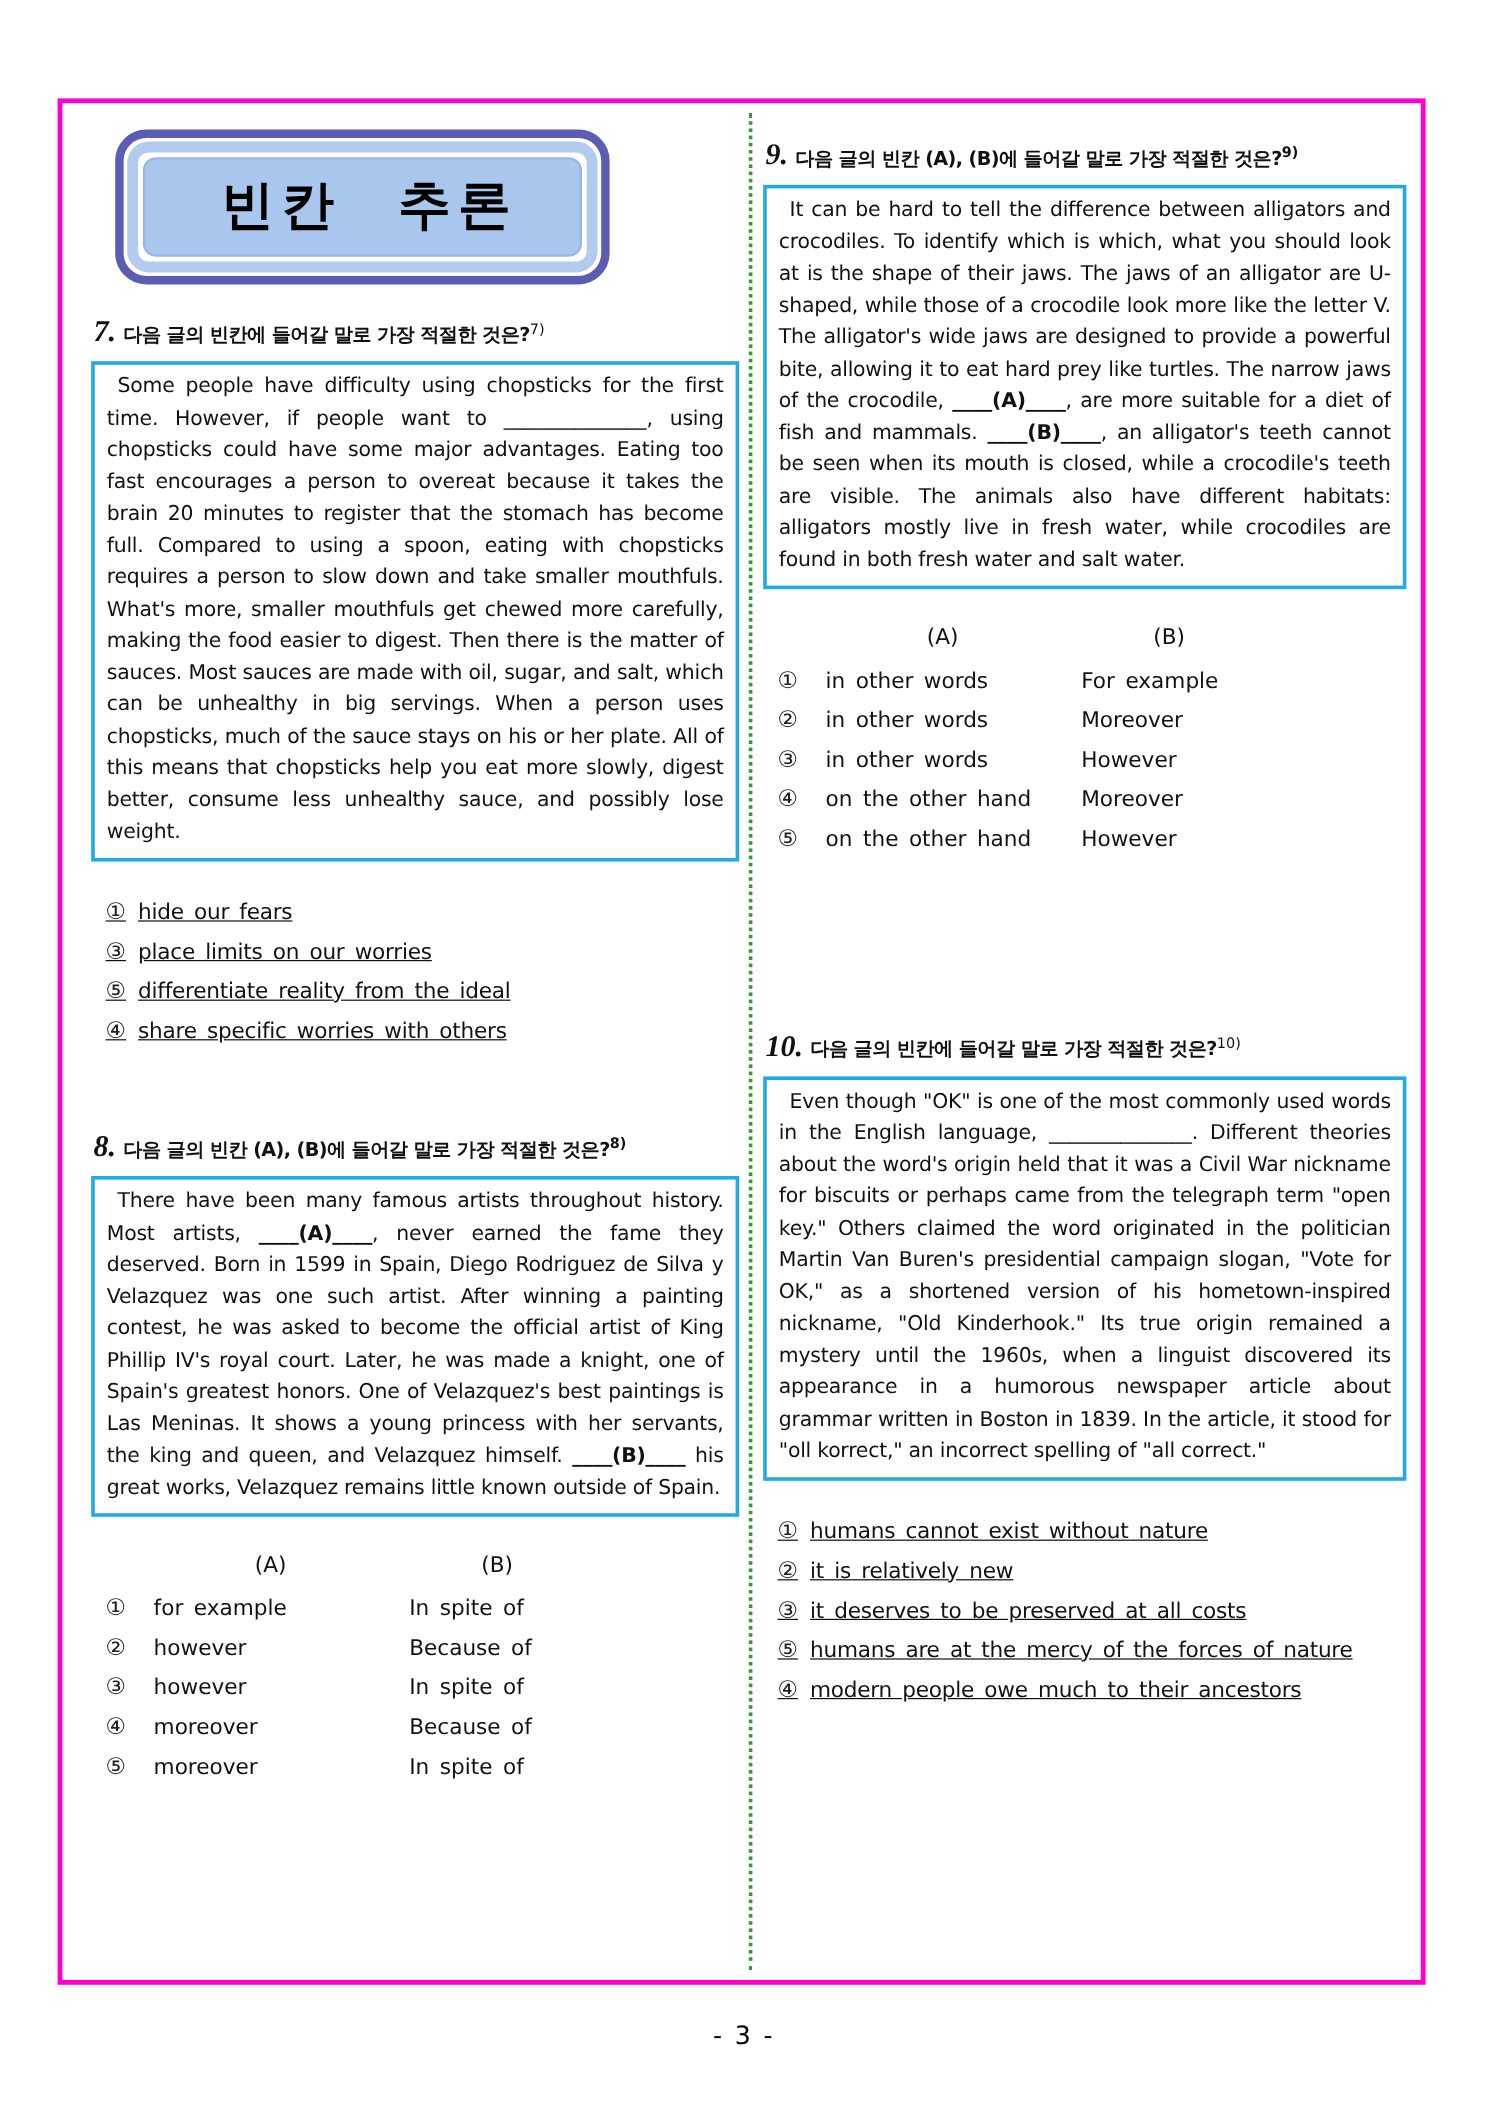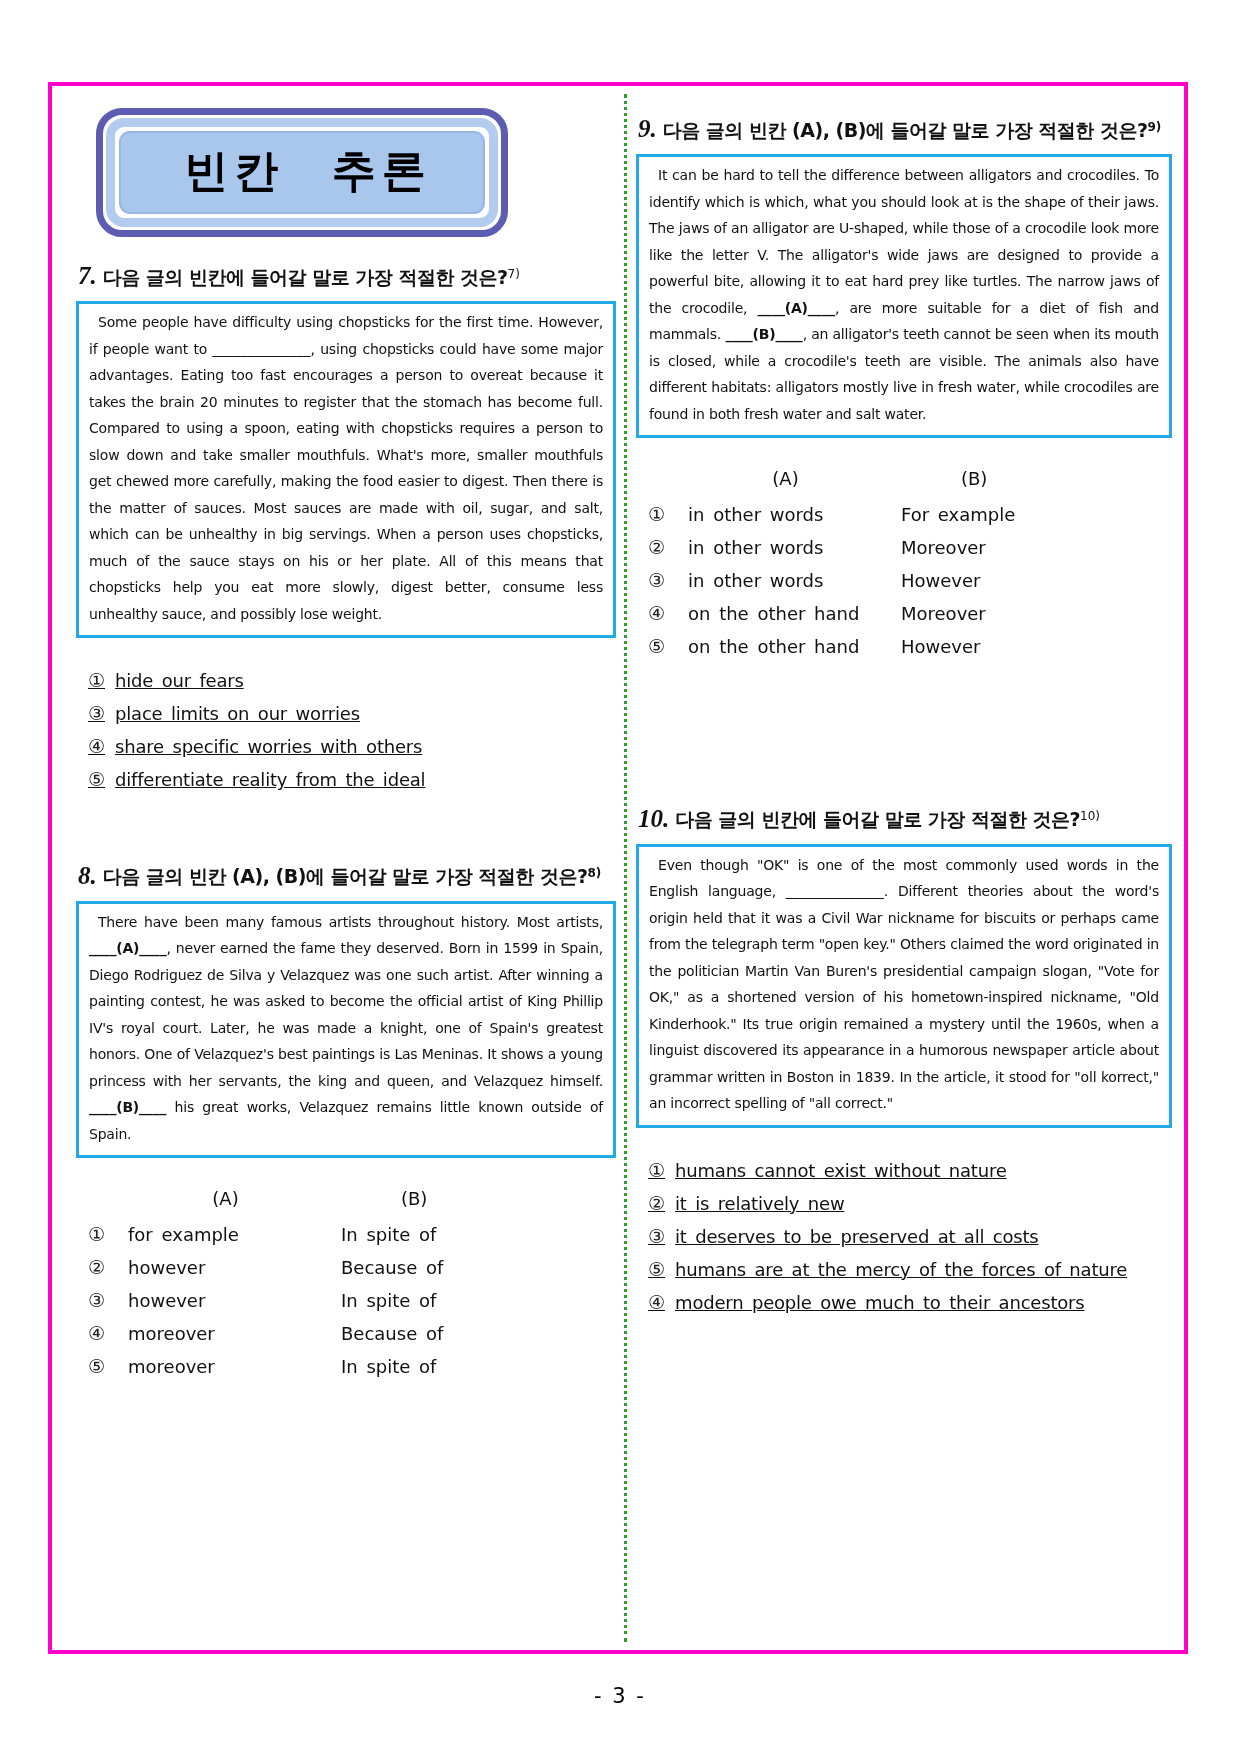--- a/index.html
+++ b/index.html
@@ -43,7 +43,7 @@
     font-family:"Liberation Serif", serif; font-style:italic; font-weight:bold;
     font-size:25px; margin-right:6px;
   }
-  .q-prompt { font-size:19px; font-weight:600; letter-spacing:-0.5px; }
+  .q-prompt { font-size:16px; font-weight:600; letter-spacing:-0.5px; }
   .q-foot { font-size:12px; vertical-align:super; }
   .q-foot.bold { font-weight:bold; }
 

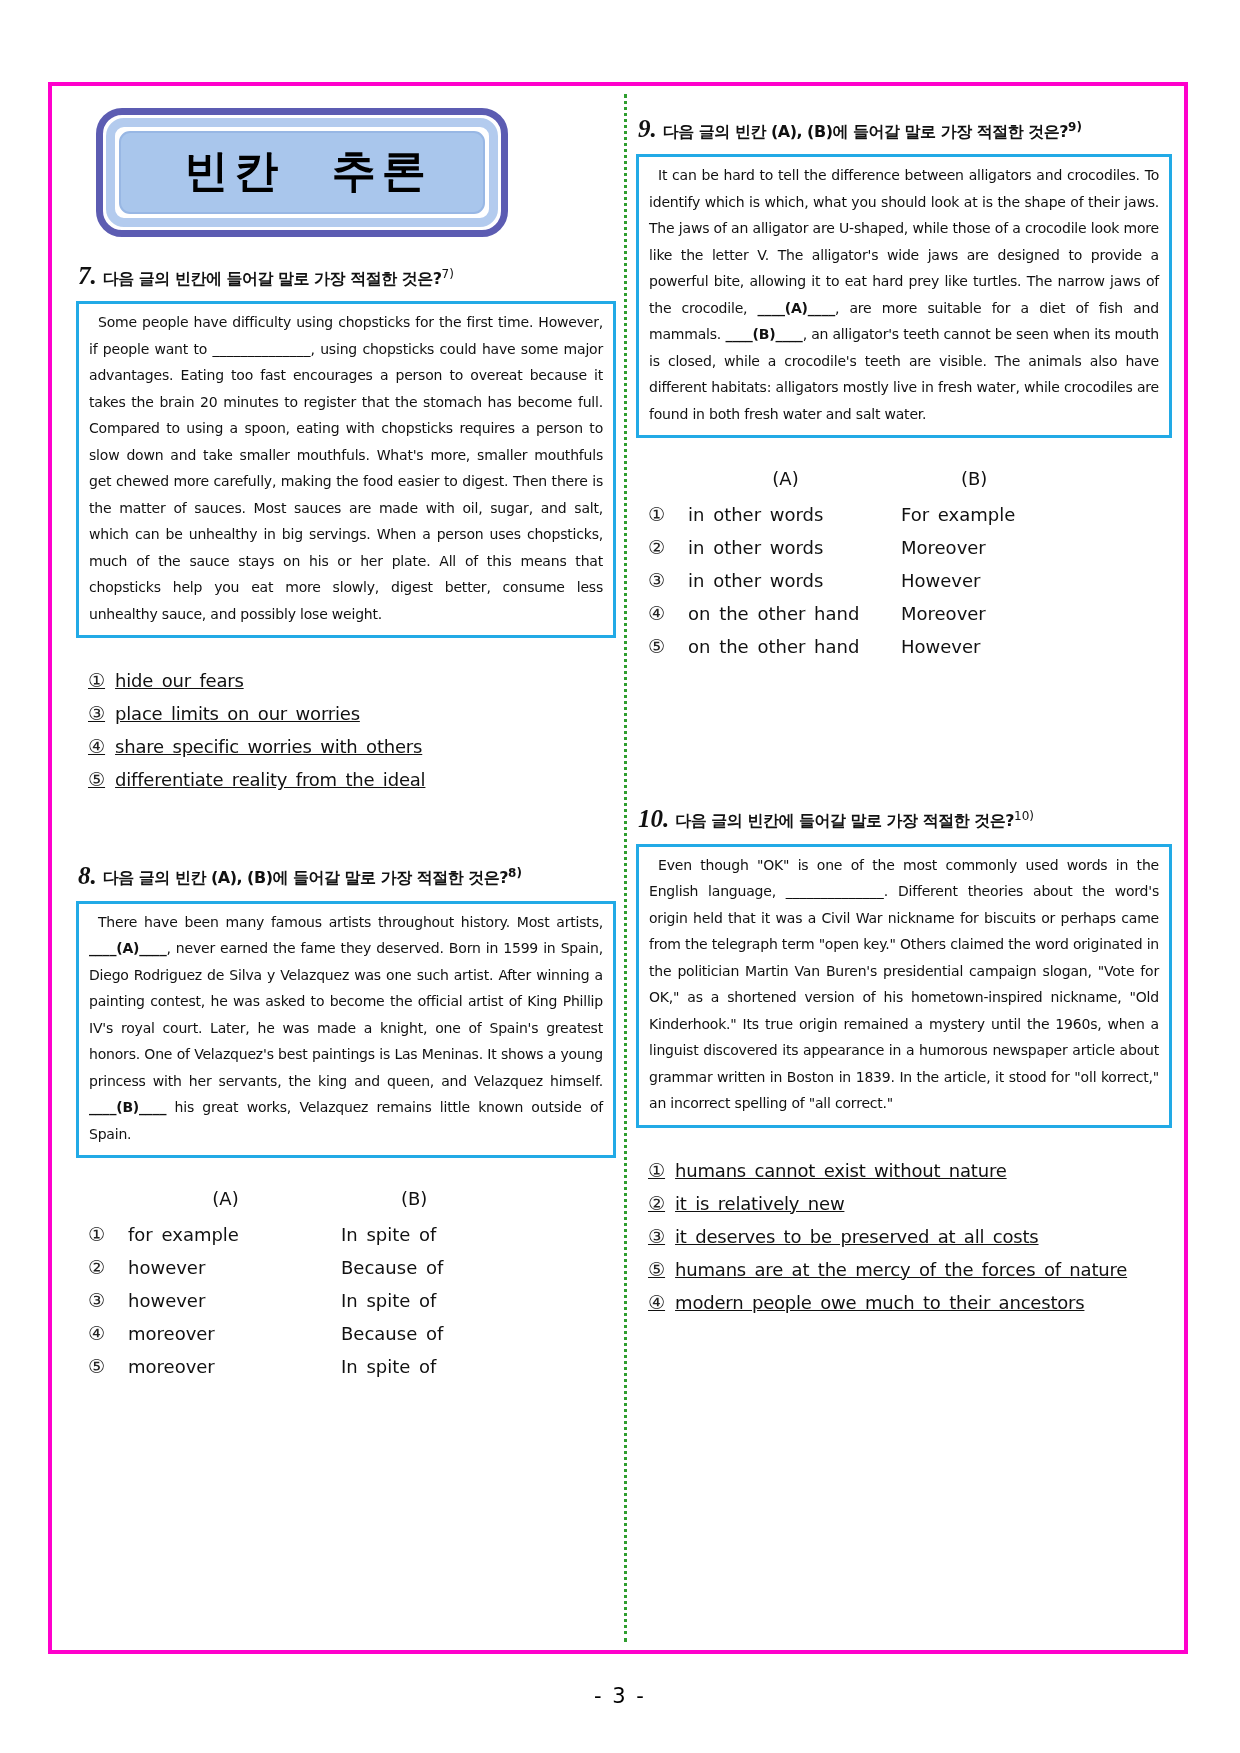--- a/index.html
+++ b/index.html
@@ -52,7 +52,7 @@
     background:#fff;
   }
   .passage {
-    margin:0; font-size:14px; line-height:26.5px; text-align:justify;
+    margin:0; font-size:17px; line-height:26.5px; text-align:justify;
     text-indent:9px; letter-spacing:-0.2px;
   }
   .seg-bold { font-weight:bold; }

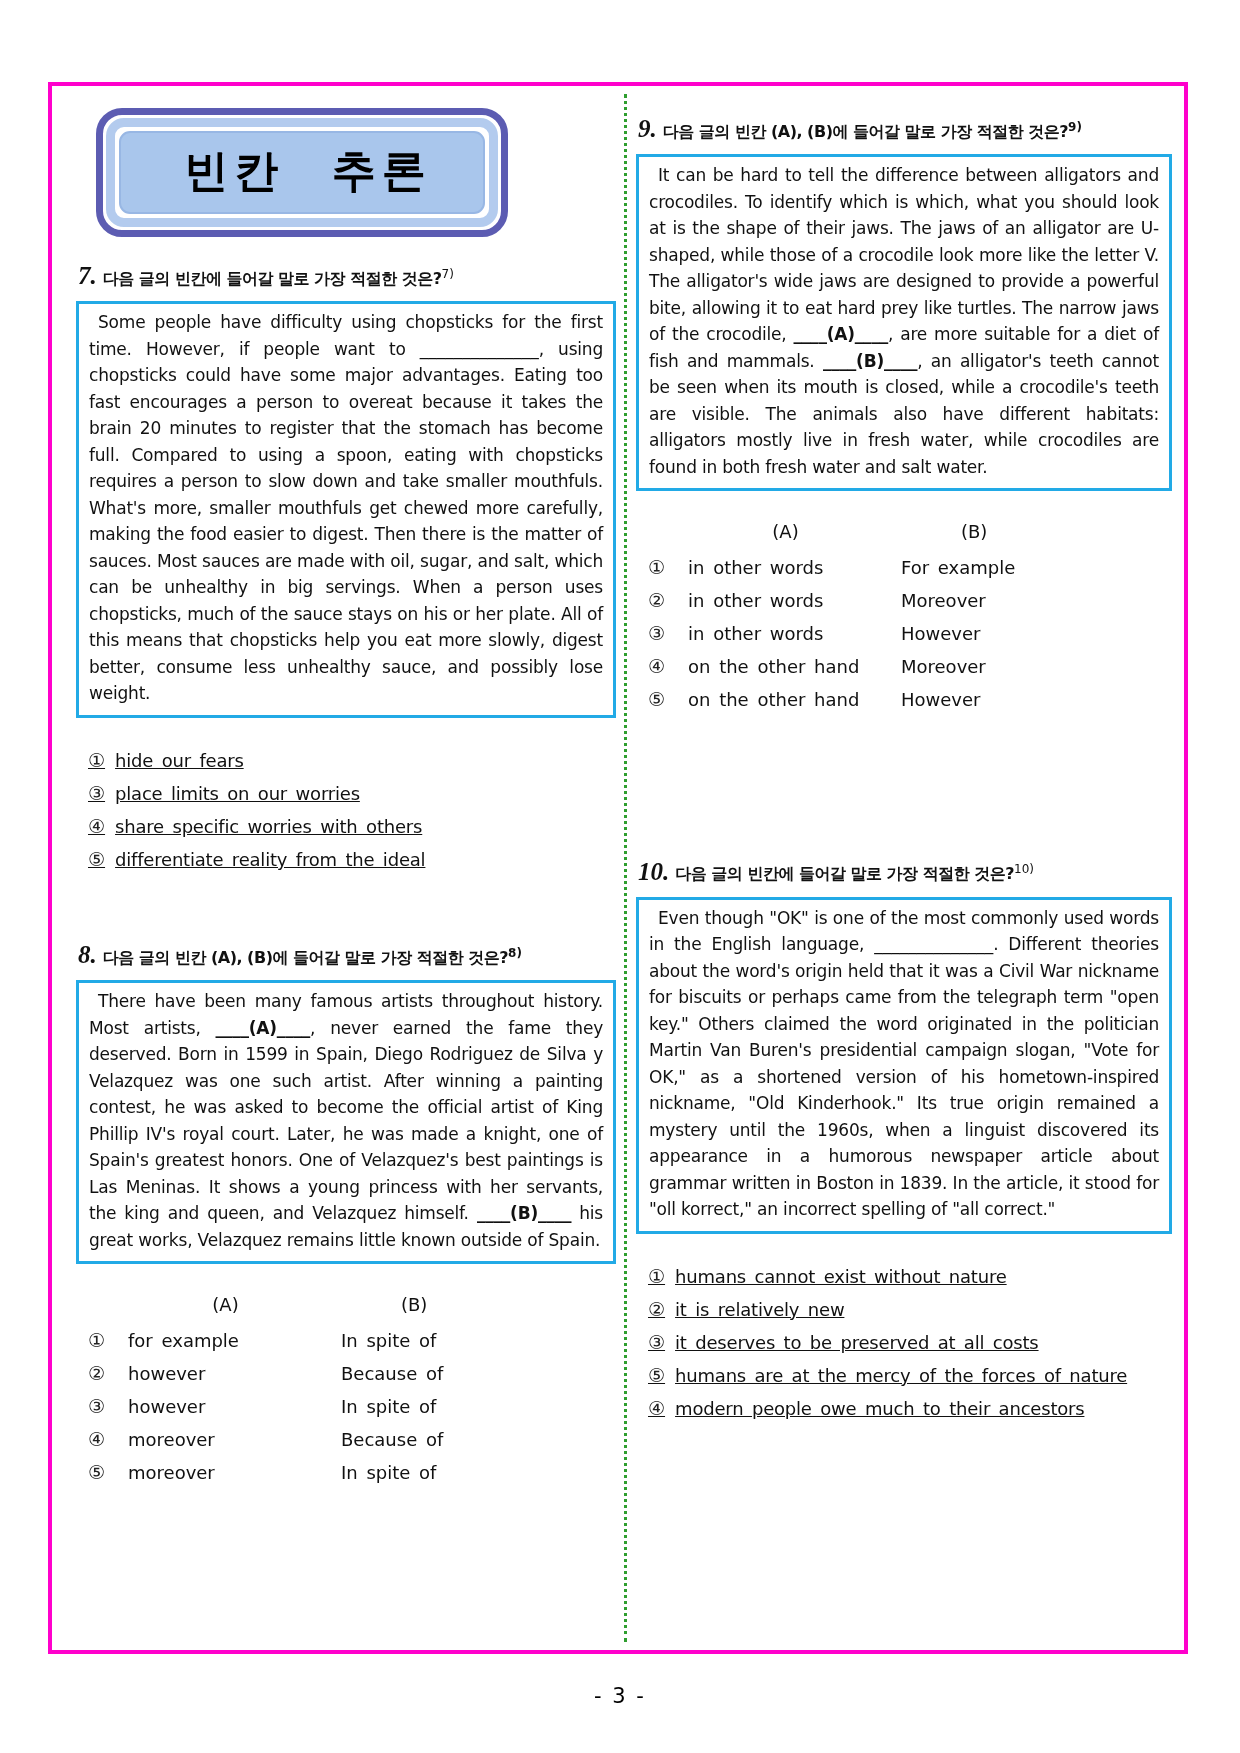--- a/index.html
+++ b/index.html
@@ -107,8 +107,8 @@
       <div class="options">
           <div class="opt-row"><span class="opt-num">①</span><span class="opt-text">hide our fears</span></div>
           <div class="opt-row"><span class="opt-num">③</span><span class="opt-text">place limits on our worries</span></div>
+          <div class="opt-row"><span class="opt-num">⑤</span><span class="opt-text">differentiate reality from the ideal</span></div>
           <div class="opt-row"><span class="opt-num">④</span><span class="opt-text">share specific worries with others</span></div>
-          <div class="opt-row"><span class="opt-num">⑤</span><span class="opt-text">differentiate reality from the ideal</span></div>
         </div>
     </section>
 

